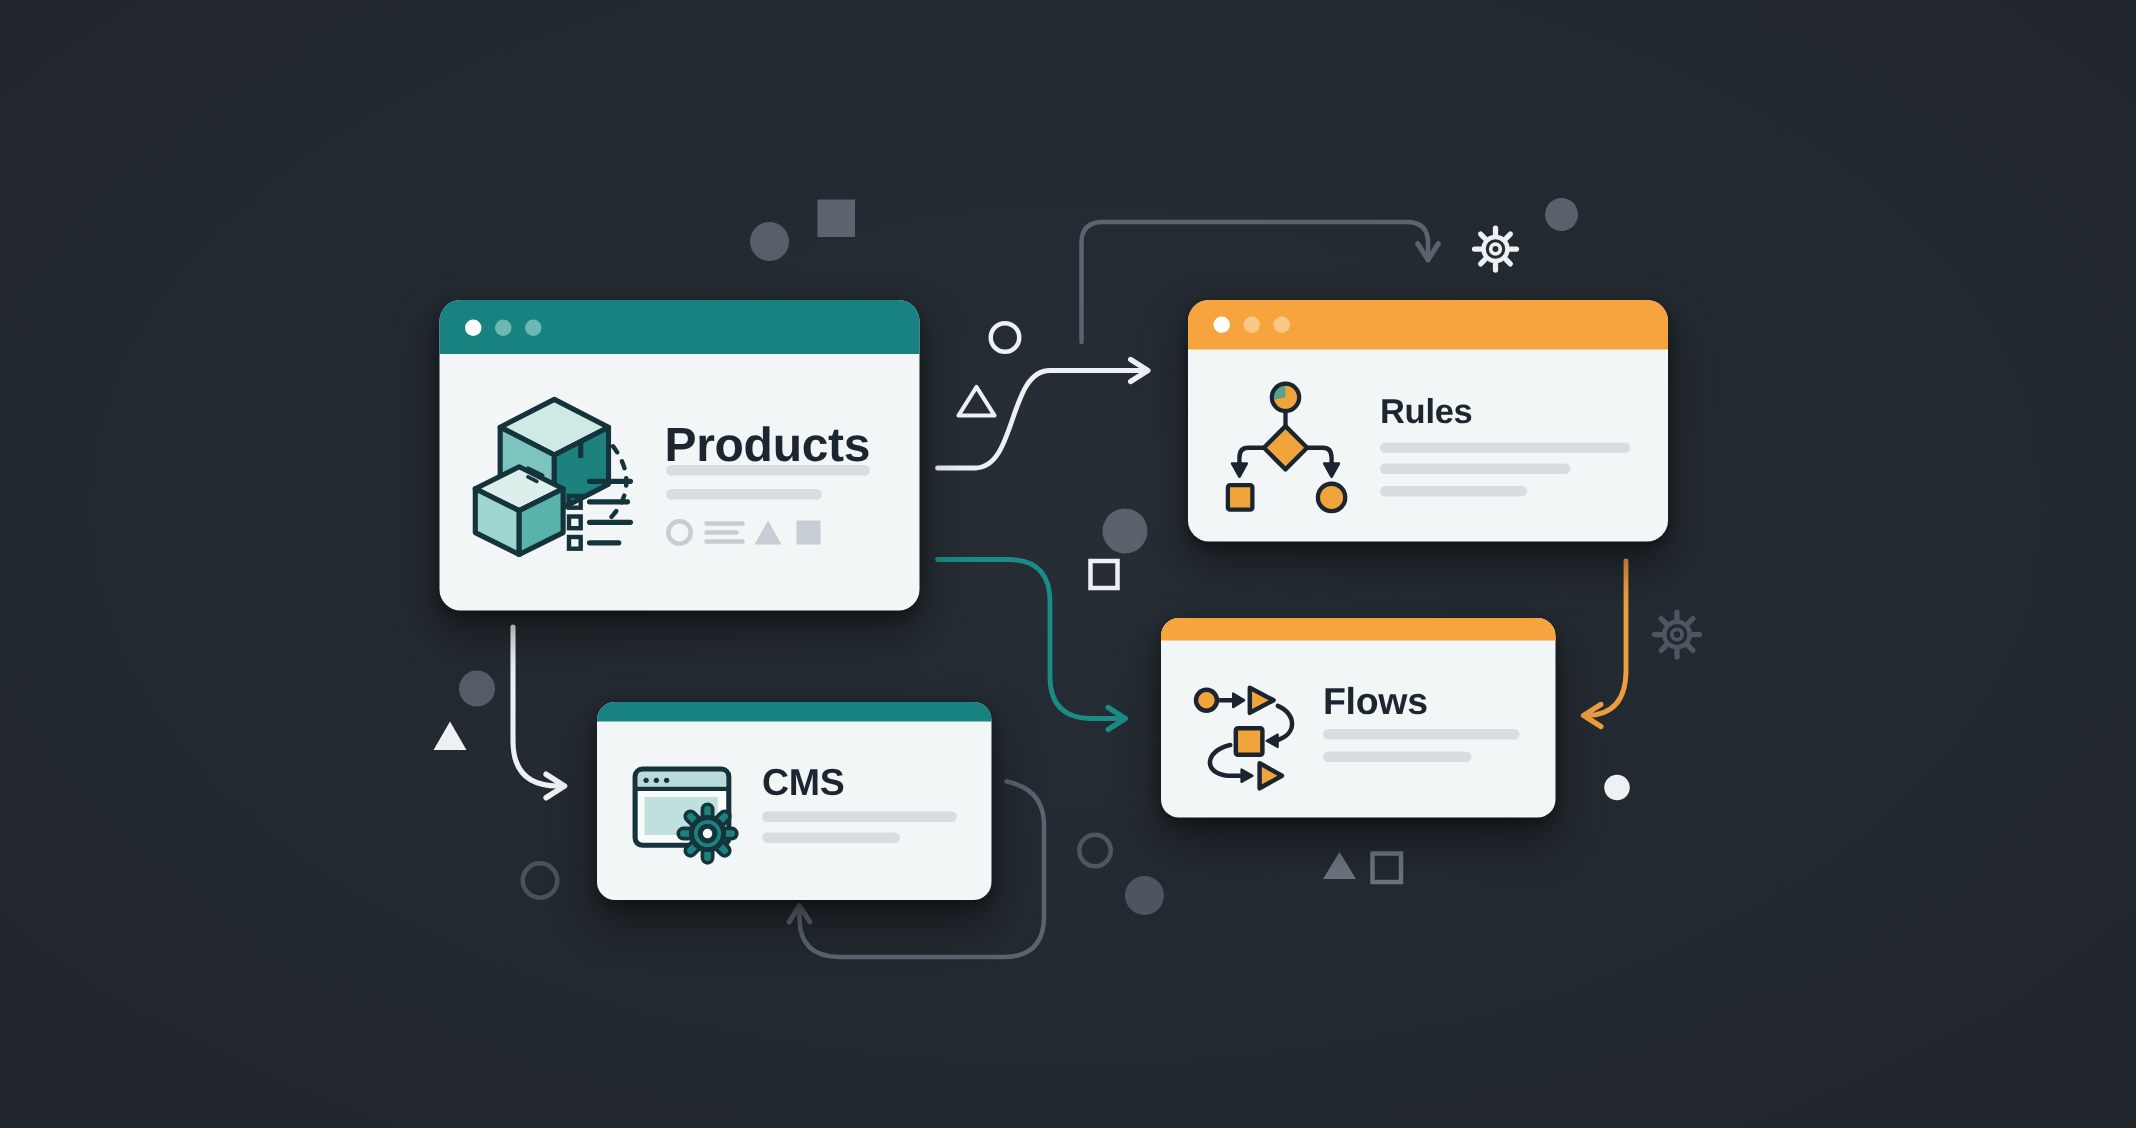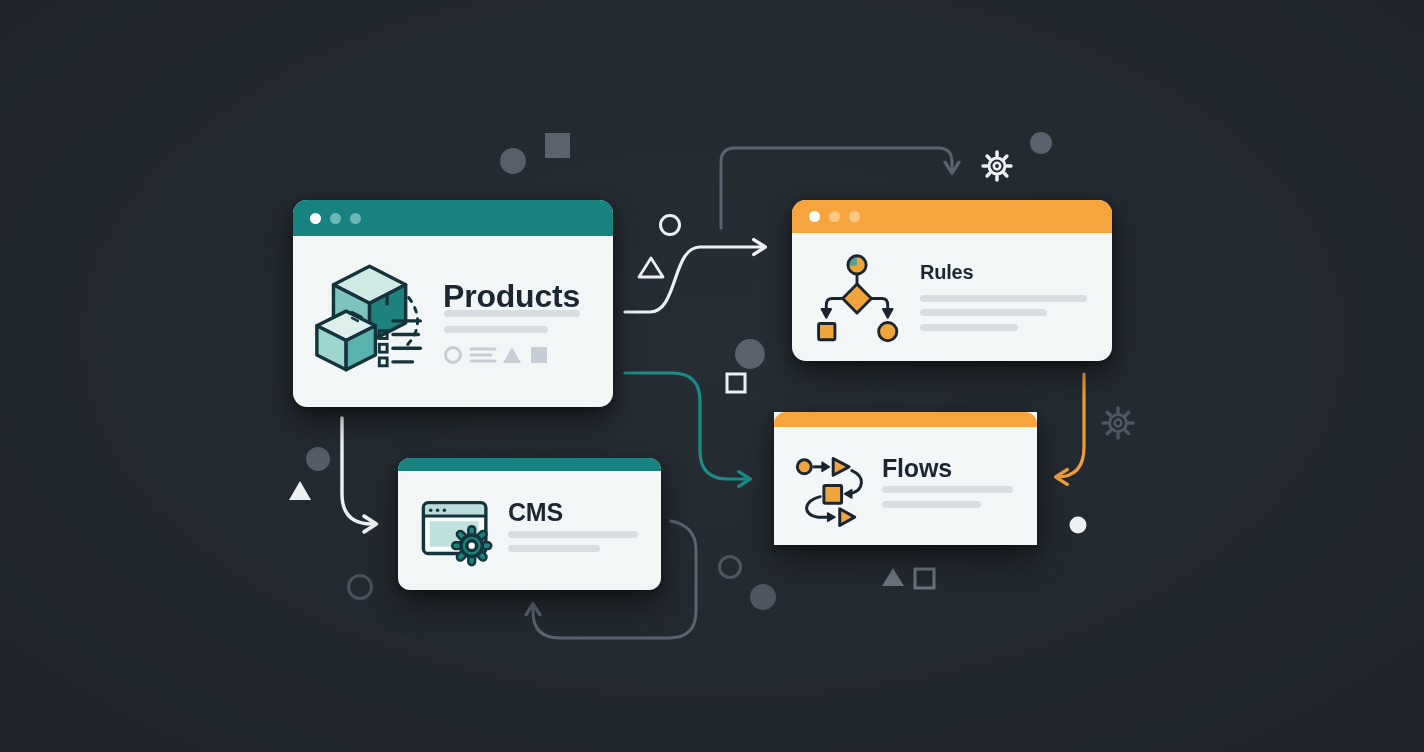--- a/index.html
+++ b/index.html
@@ -175,7 +175,7 @@
         <rect x="10" y="72" width="17" height="17" rx="1.5" fill="#f0a43c" stroke="#1b2530" stroke-width="3"></rect>
         <circle cx="82" cy="80.5" r="9.5" fill="#f0a43c" stroke="#1b2530" stroke-width="3"></circle>
       </svg>
-      <div class="card-title" style="left:128px;top:61px;font-size:20px;">Rules</div>
+      <div class="card-title" style="left:128px;top:61px;font-size:23px;">Rules</div>
       <div class="ph-line" style="left:128px;top:95px;width:167px;"></div>
       <div class="ph-line" style="left:128px;top:109px;width:127px;"></div>
       <div class="ph-line" style="left:128px;top:124px;width:98px;"></div>

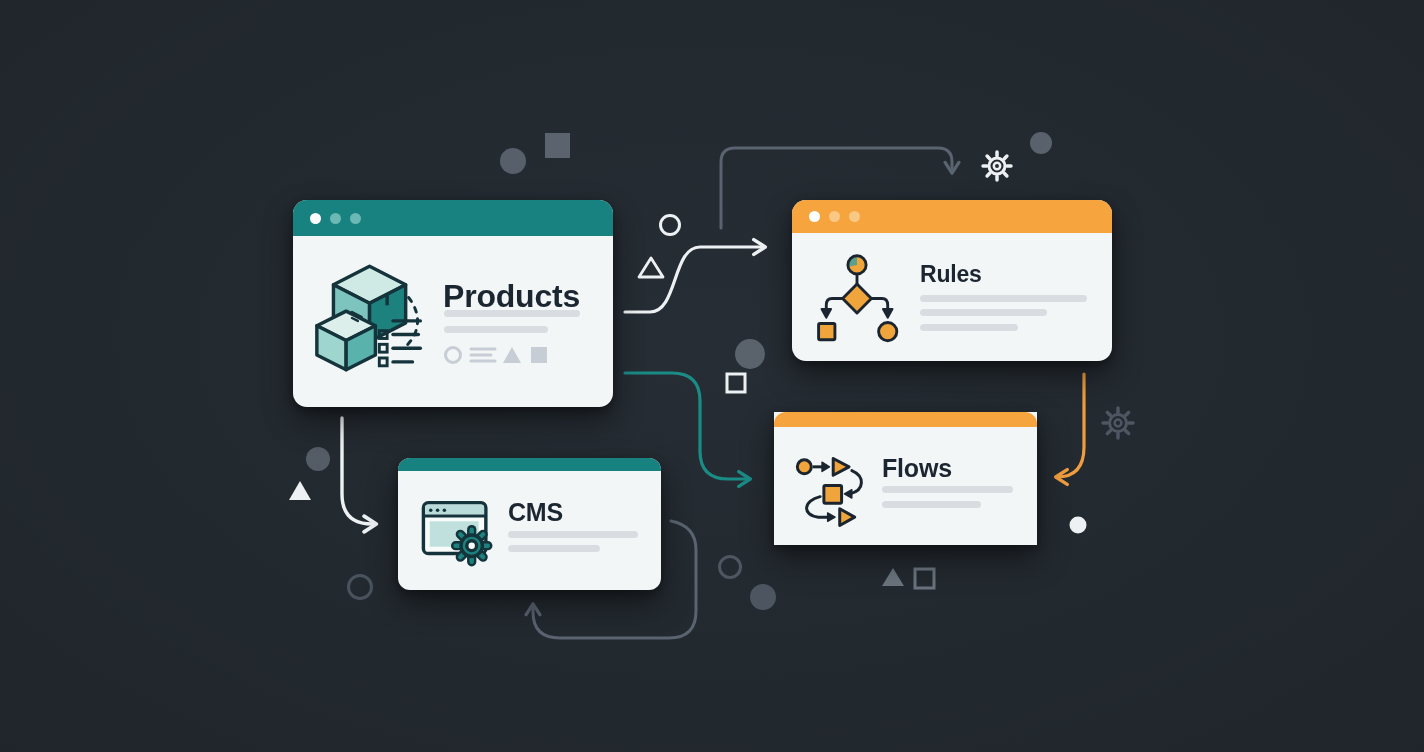--- a/index.html
+++ b/index.html
@@ -224,7 +224,7 @@
     </div>
   </div>
 
-  <div class="card" style="left:774px;top:412px;width:263px;height:133px;border-radius:0;">
+  <div class="card" style="left:774px;top:412px;width:263px;height:133px;border-radius:12px;">
     <div class="card-header hdr-orange" style="height:15px;border-radius:12px 12px 0 0;"></div>
     <div class="card-body">
       <svg class="icon-svg" style="left:21px;top:40px;" width="82" height="80" viewBox="0 0 88 84">

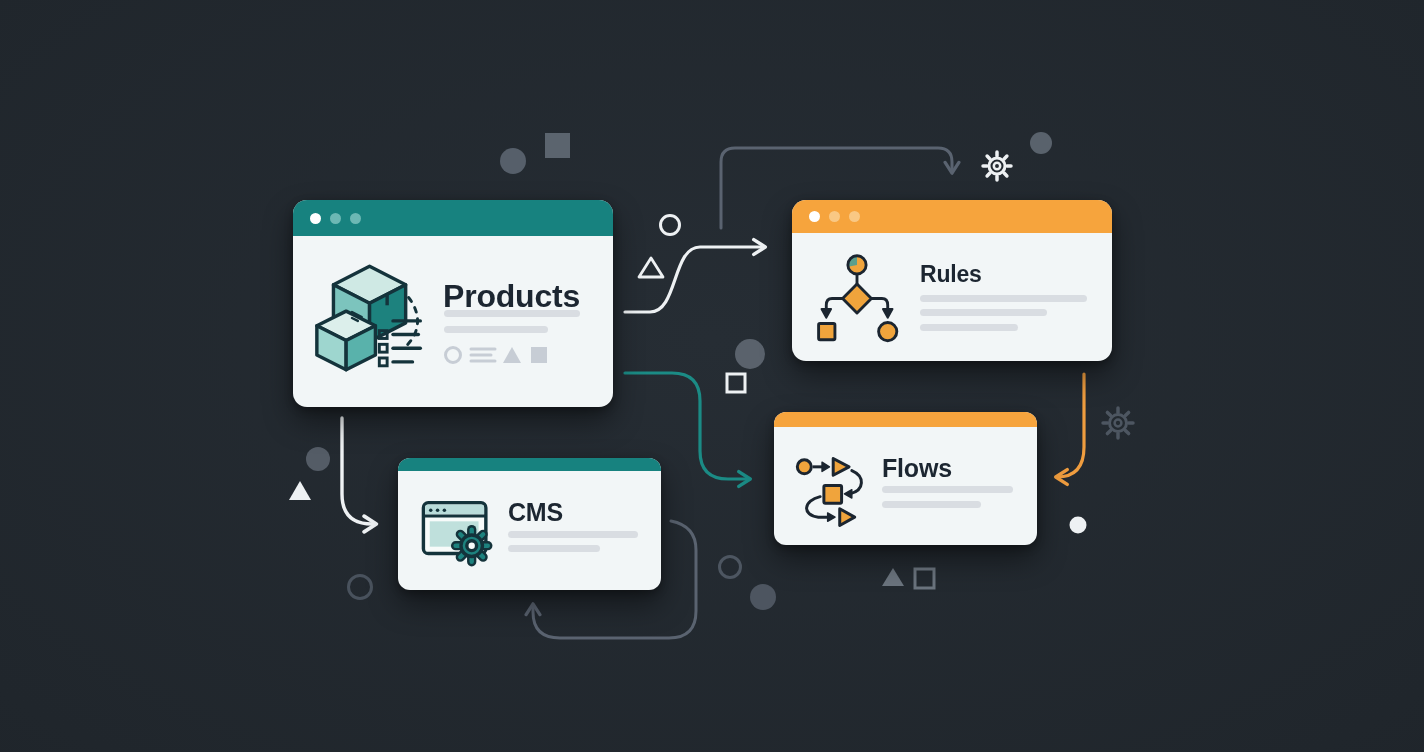--- a/index.html
+++ b/index.html
@@ -182,7 +182,7 @@
     </div>
   </div>
 
-  <div class="card" style="left:398px;top:458px;width:263px;height:132px;border-radius:12px;">
+  <div class="card" style="left:398px;top:468px;width:263px;height:132px;border-radius:12px;">
     <div class="card-header hdr-teal" style="height:13px;border-radius:12px 12px 0 0;"></div>
     <div class="card-body">
       <svg class="icon-svg" style="left:22px;top:40px;" width="80" height="72" viewBox="0 0 82 72">

